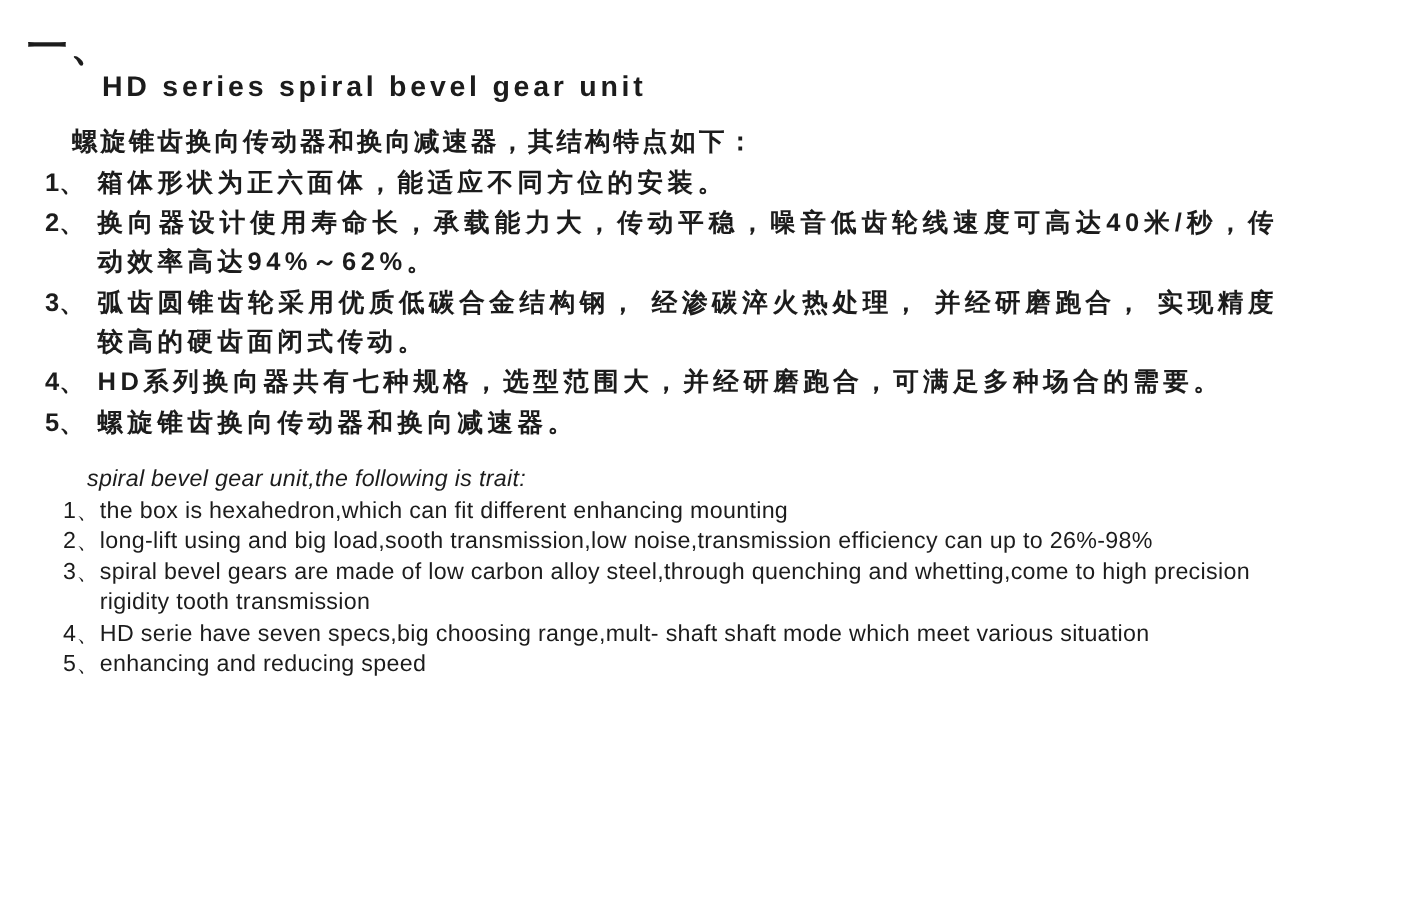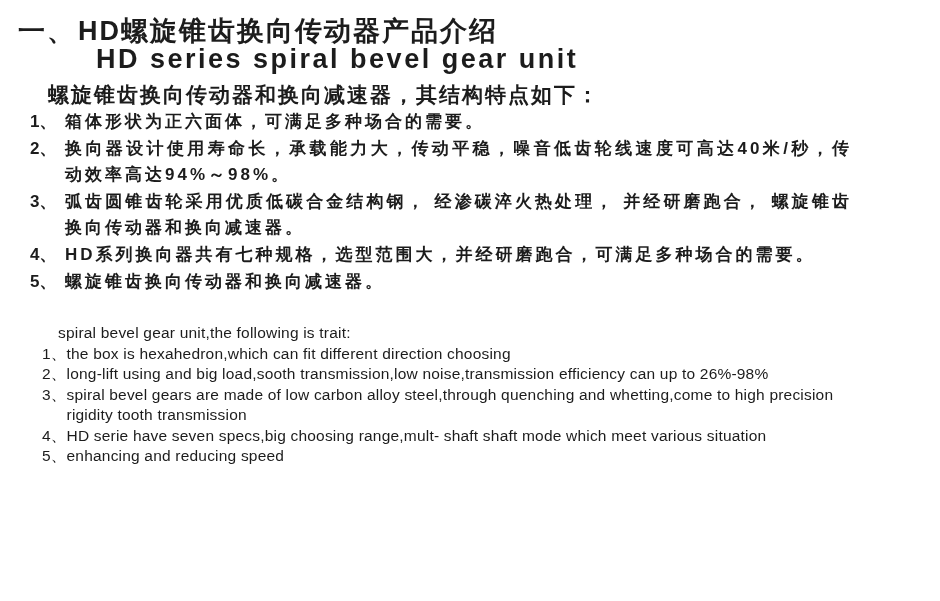--- a/index.html
+++ b/index.html
@@ -96,7 +96,6 @@
 
   <div class="title-cn">
     <span class="prefix">一、</span>
-    <span>HD螺旋锥齿换向传动器产品介绍</span>
   </div>
 
   <div class="title-en">HD series spiral bevel gear unit</div>

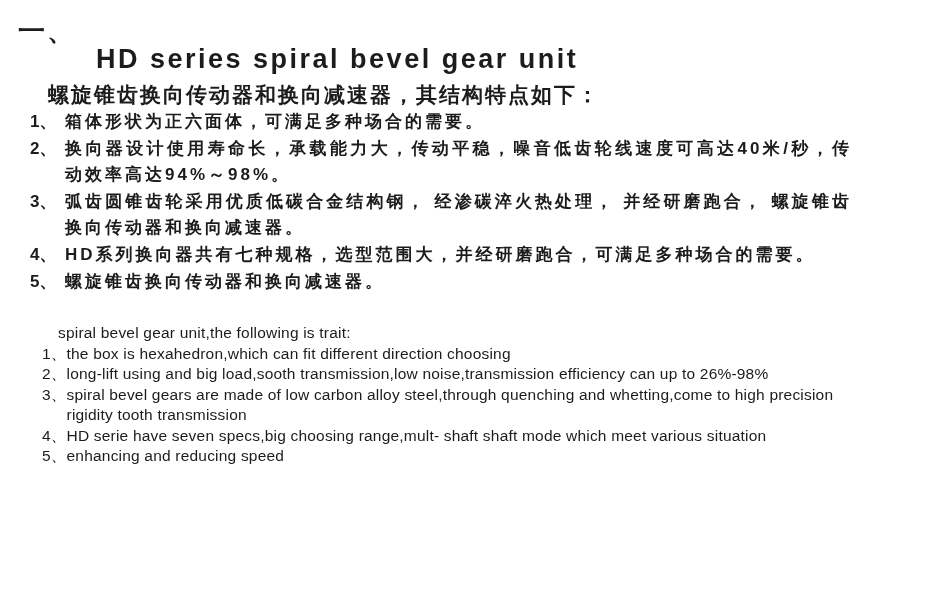--- a/index.html
+++ b/index.html
@@ -31,8 +31,8 @@
     margin-right: 2px;
   }
   .title-en {
-    margin: 1px 0 0 96px;
-    font-size: 27px;
+    margin: 1px 0 0 68px;
+    font-size: 19px;
     font-weight: bold;
     letter-spacing: 2.5px;
     line-height: 24px;

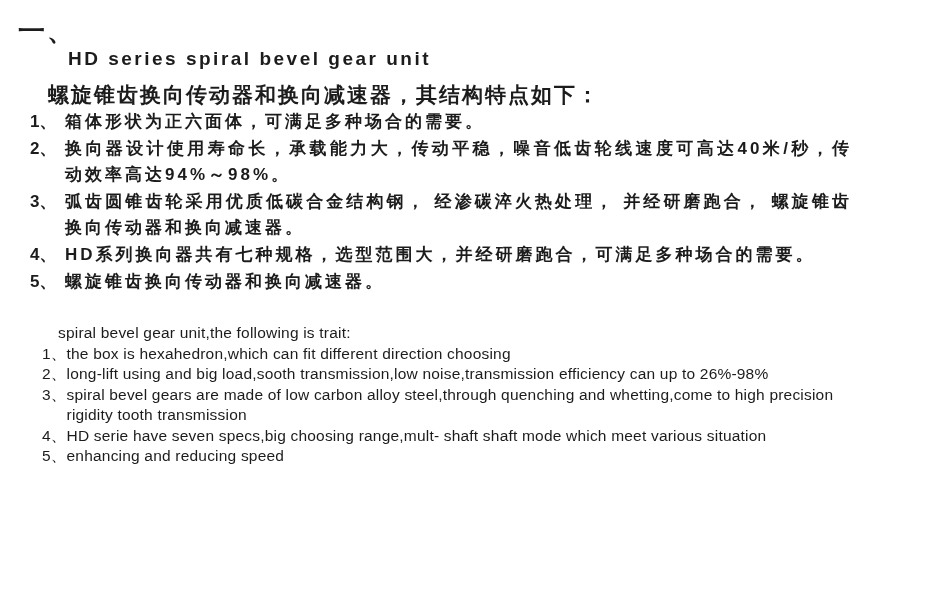--- a/index.html
+++ b/index.html
@@ -41,7 +41,7 @@
   
   .intro-cn {
     margin: 13px 88px 3px 48px;
-    font-size: 21px;
+    font-size: 17px;
     font-weight: 600;
     letter-spacing: 2px;
     line-height: 22px;

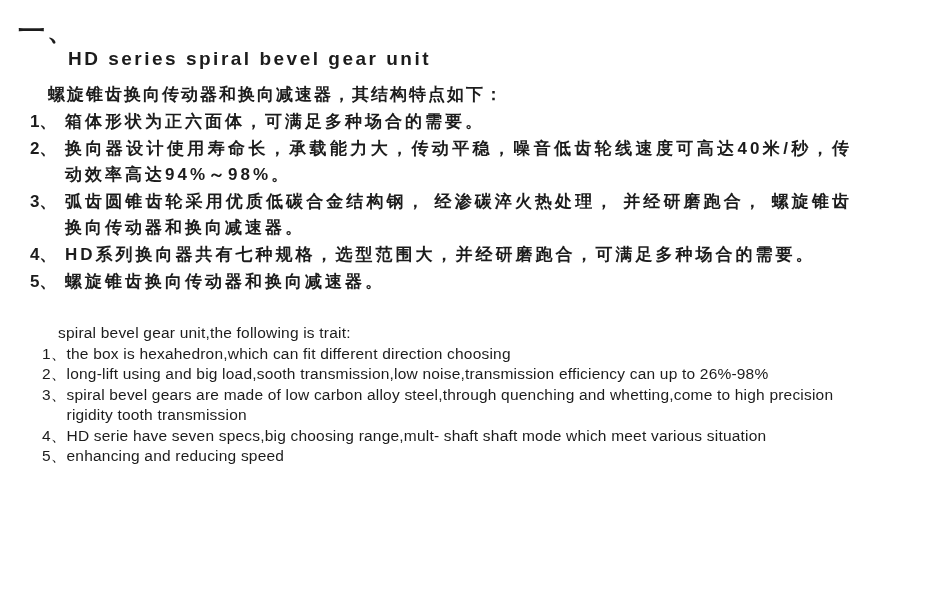--- a/index.html
+++ b/index.html
@@ -105,7 +105,7 @@
   <div class="list-cn">
     <div class="item-cn">
       <span class="num">1、</span>
-      <span class="txt">箱体形状为正六面体，可满足多种场合的需要。</span>
+      <span class="txt">箱体形状为正六面体，能适应不同方位的安装。</span>
     </div>
     <div class="item-cn">
       <span class="num">2、</span>

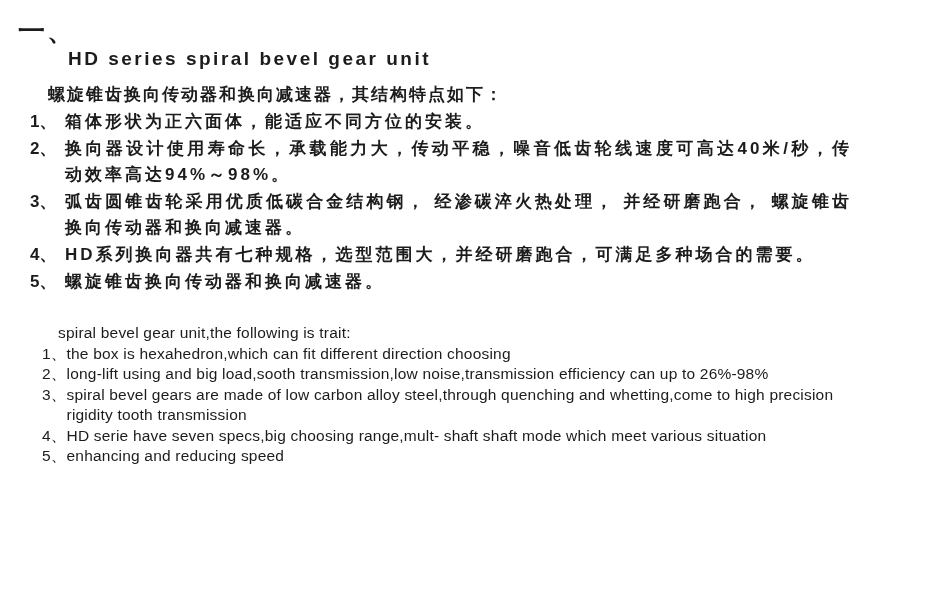--- a/index.html
+++ b/index.html
@@ -109,7 +109,7 @@
     </div>
     <div class="item-cn">
       <span class="num">2、</span>
-      <span class="txt">换向器设计使用寿命长，承载能力大，传动平稳，噪音低齿轮线速度可高达40米/秒，传动效率高达94%～98%。</span>
+      <span class="txt">换向器设计使用寿命长，承载能力大，传动平稳，噪音低齿轮线速度可高达40米/秒，传动效率高达94%～62%。</span>
     </div>
     <div class="item-cn">
       <span class="num">3、</span>

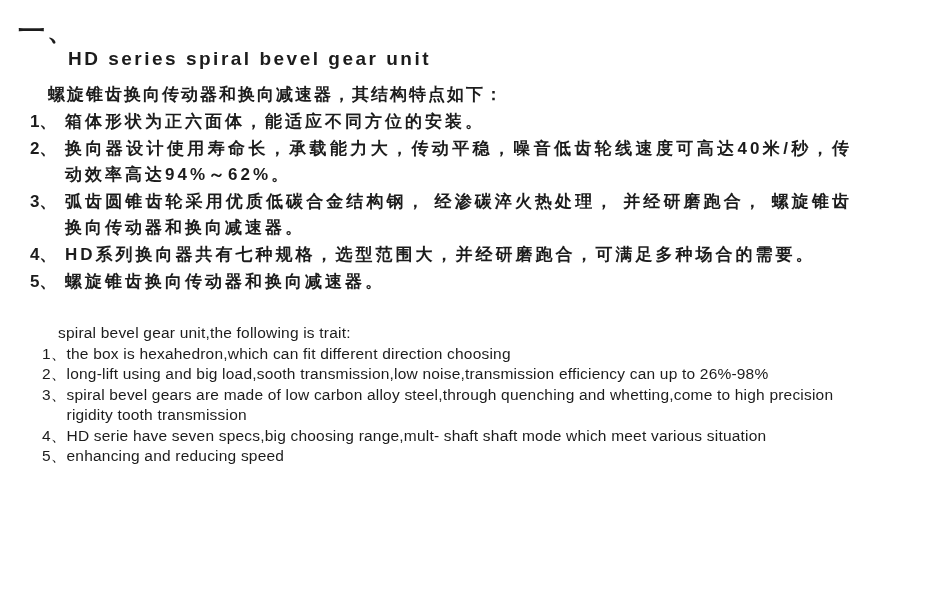--- a/index.html
+++ b/index.html
@@ -113,7 +113,7 @@
     </div>
     <div class="item-cn">
       <span class="num">3、</span>
-      <span class="txt">弧齿圆锥齿轮采用优质低碳合金结构钢， 经渗碳淬火热处理， 并经研磨跑合， 螺旋锥齿换向传动器和换向减速器。</span>
+      <span class="txt">弧齿圆锥齿轮采用优质低碳合金结构钢， 经渗碳淬火热处理， 并经研磨跑合， 实现精度较高的硬齿面闭式传动。</span>
     </div>
     <div class="item-cn">
       <span class="num">4、</span>

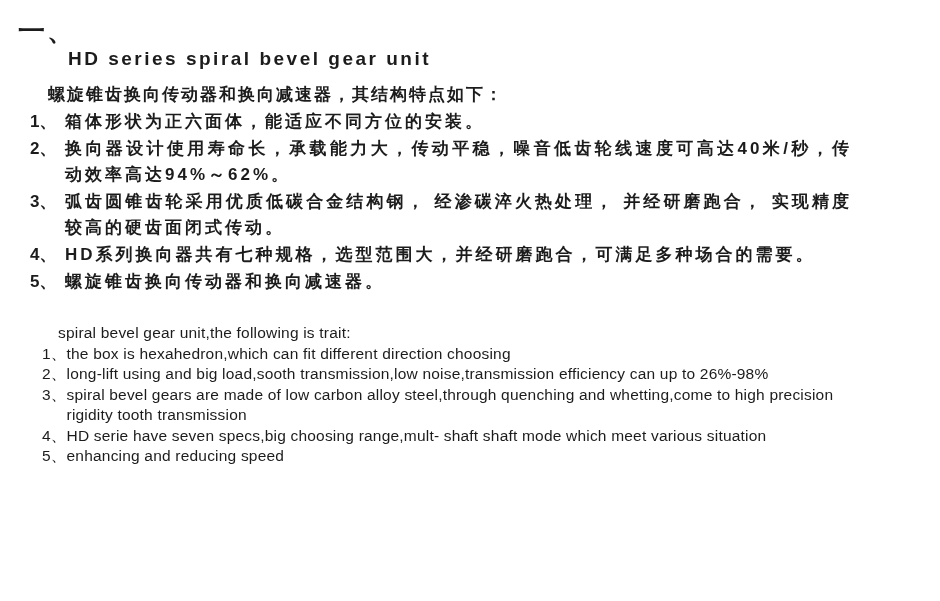--- a/index.html
+++ b/index.html
@@ -67,10 +67,11 @@
   }
   
   .intro-en {
-    margin: 28px 85px 0 58px;
+    margin: 15px 85px 0 58px;
     font-size: 15.5px;
     line-height: 20.5px;
     letter-spacing: 0.2px;
+    font-style: italic;
   }
   .list-en {
     margin: 0 85px 0 42px;

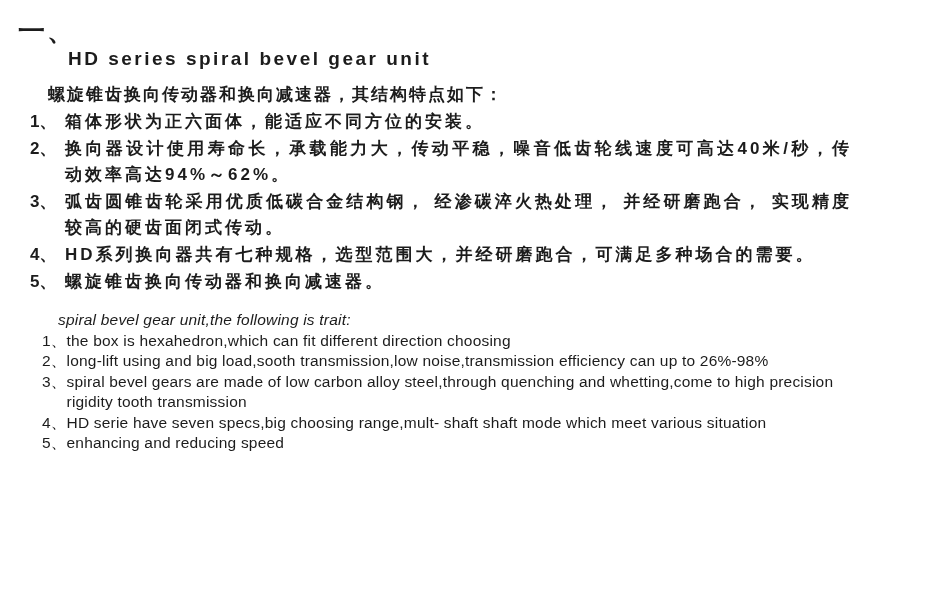--- a/index.html
+++ b/index.html
@@ -131,7 +131,7 @@
   <div class="list-en">
     <div class="item-en">
       <span class="num">1、</span>
-      <span class="txt">the box is hexahedron,which can fit different direction choosing</span>
+      <span class="txt">the box is hexahedron,which can fit different enhancing mounting</span>
     </div>
     <div class="item-en">
       <span class="num">2、</span>

